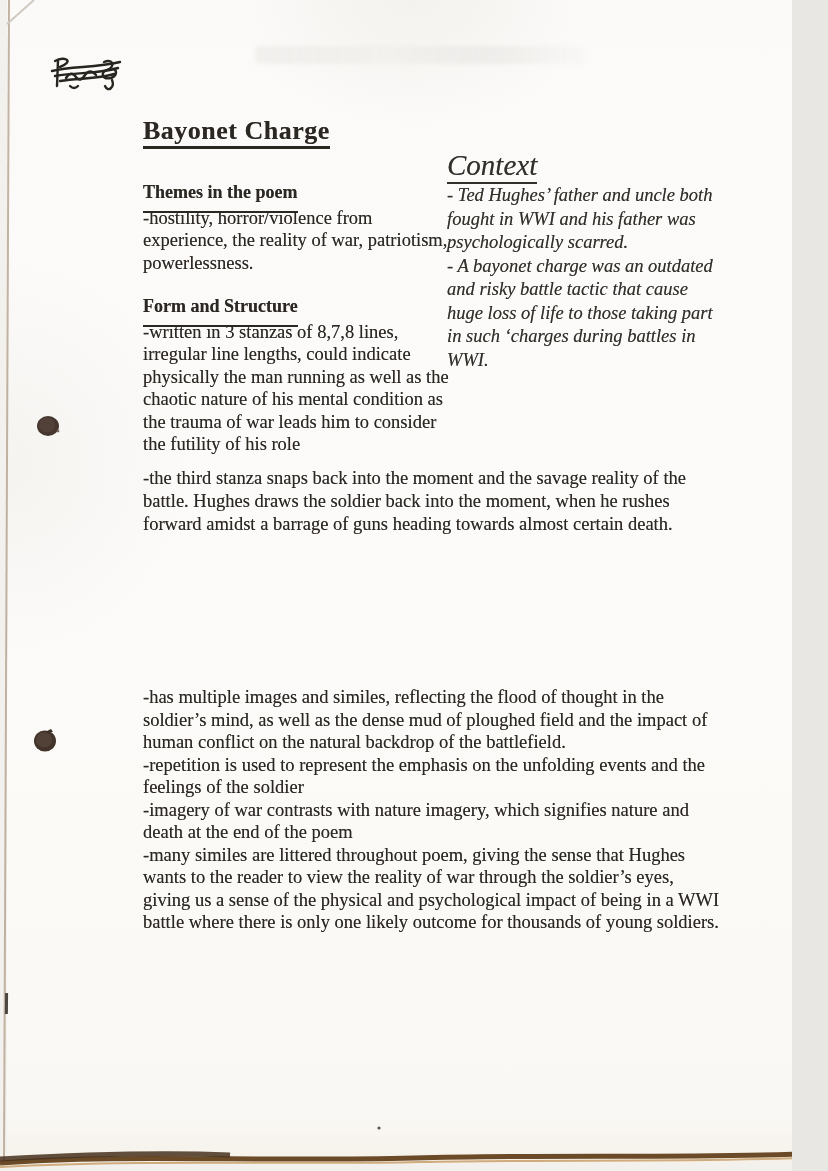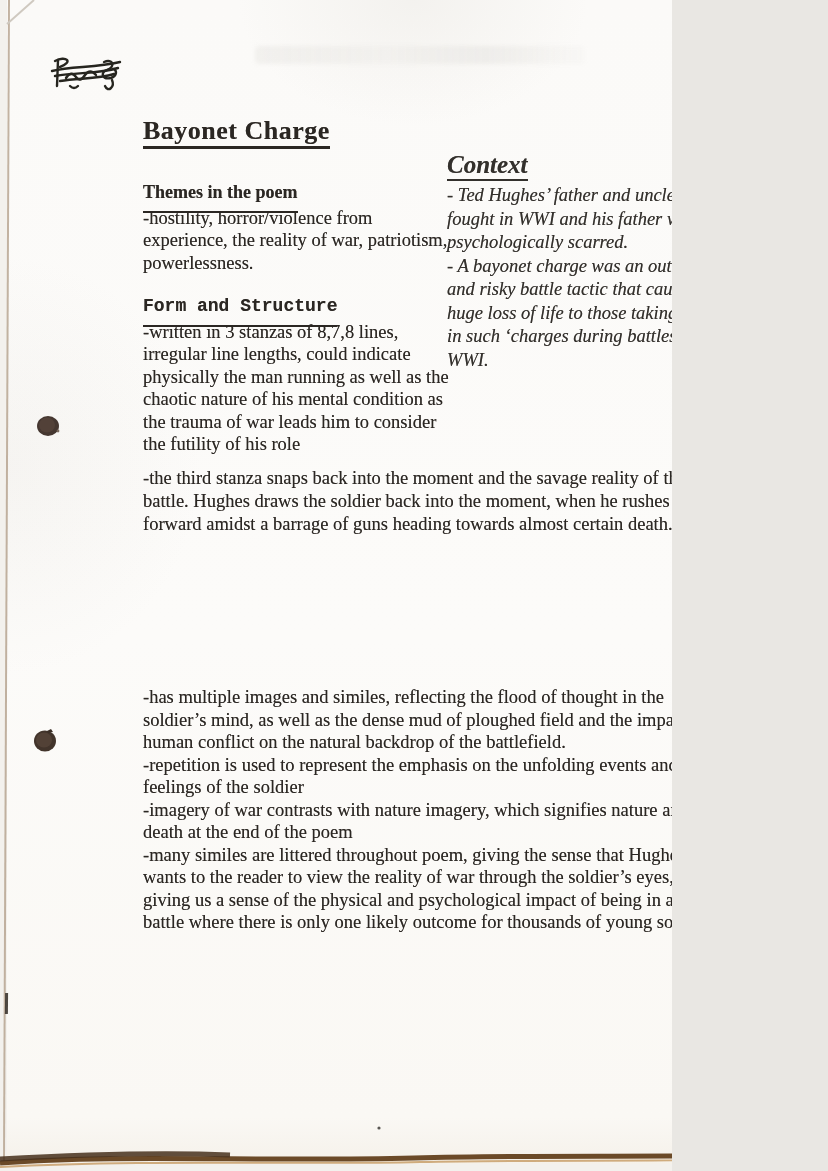--- a/index.html
+++ b/index.html
@@ -4,7 +4,7 @@
 <style>
   html,body{margin:0;padding:0;background:#e9e7e3;}
   .scan{
-    position:relative;width:672px;height:1171px;overflow:hidden;
+    position:relative;width:792px;height:1171px;overflow:hidden;
     background:#f3f1ed;
     font-family:"Liberation Serif", serif;
   }

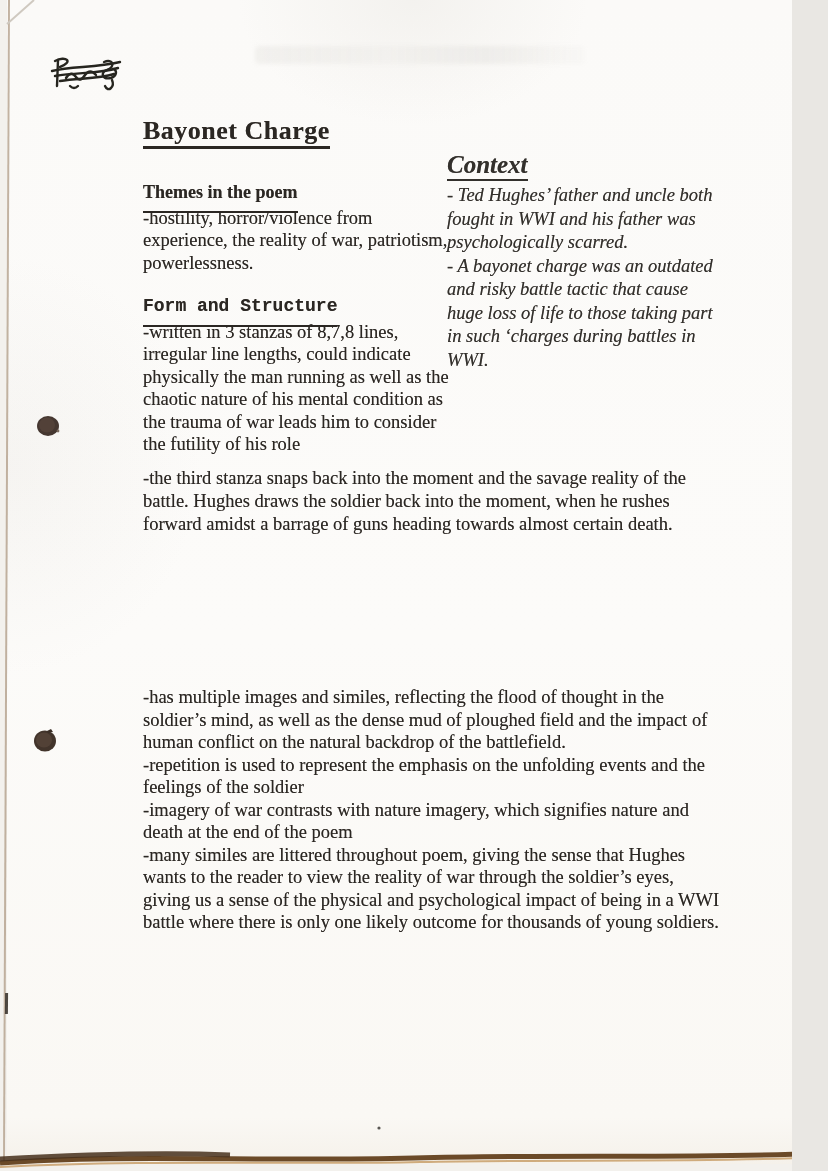--- a/index.html
+++ b/index.html
@@ -31,7 +31,7 @@
   .shead{font-weight:bold;font-size:18px;margin:0 0 3px 0;}
   .shead span{border-bottom:2px solid #2b2723;padding-bottom:9px;}
   .gap-top{margin-top:21px;font-family:Liberation Mono, monospace;}
-  .ctxhead{font-size:25px;line-height:30px;margin:0 0 4px 0;font-weight:bold;}
+  .ctxhead{font-size:29px;line-height:30px;margin:0 0 4px 0;font-weight:normal;}
   .ctxhead span{border-bottom:2px solid #33302c;padding-bottom:1px;}
   p{margin:0;}
   .ghost{

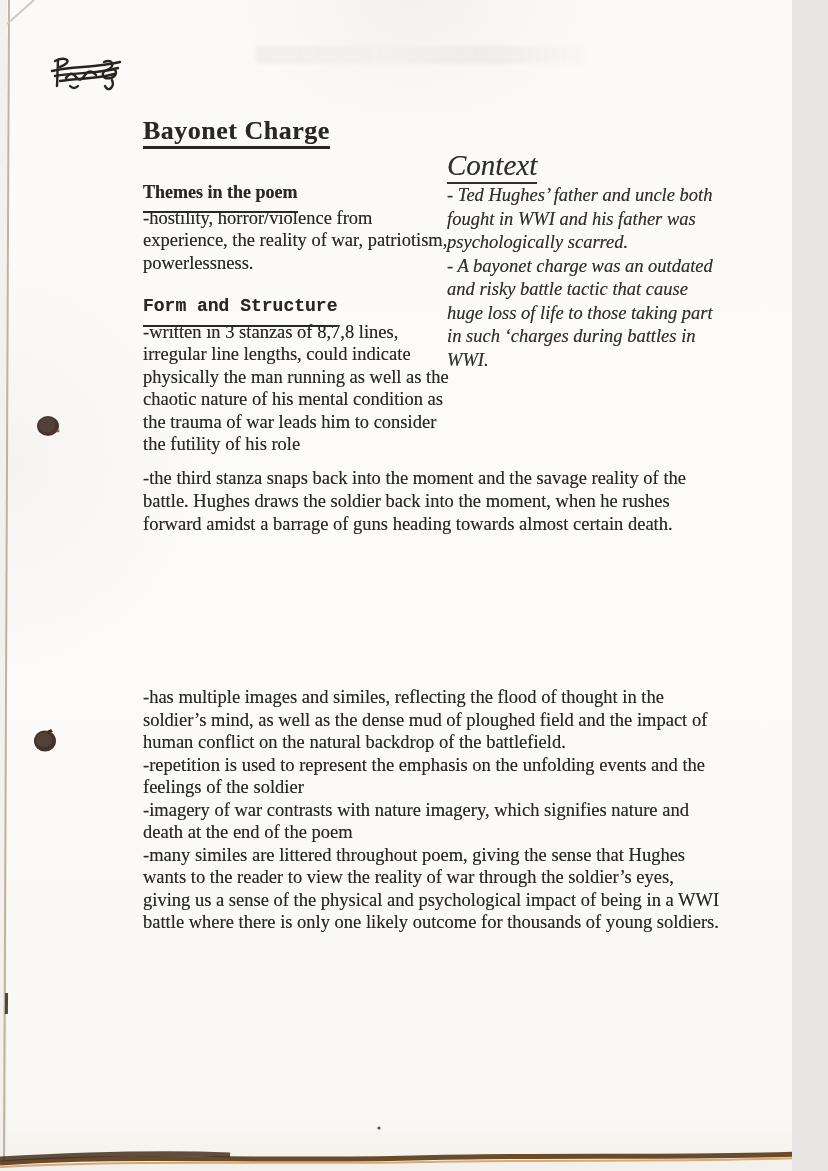--- a/index.html
+++ b/index.html
@@ -30,7 +30,7 @@
   .langb{left:143px;top:686px;width:580px;font-size:18.5px;line-height:22.5px;}
   .shead{font-weight:bold;font-size:18px;margin:0 0 3px 0;}
   .shead span{border-bottom:2px solid #2b2723;padding-bottom:9px;}
-  .gap-top{margin-top:21px;font-family:Liberation Mono, monospace;}
+  .gap-top{margin-top:21px;}
   .ctxhead{font-size:29px;line-height:30px;margin:0 0 4px 0;font-weight:normal;}
   .ctxhead span{border-bottom:2px solid #33302c;padding-bottom:1px;}
   p{margin:0;}

